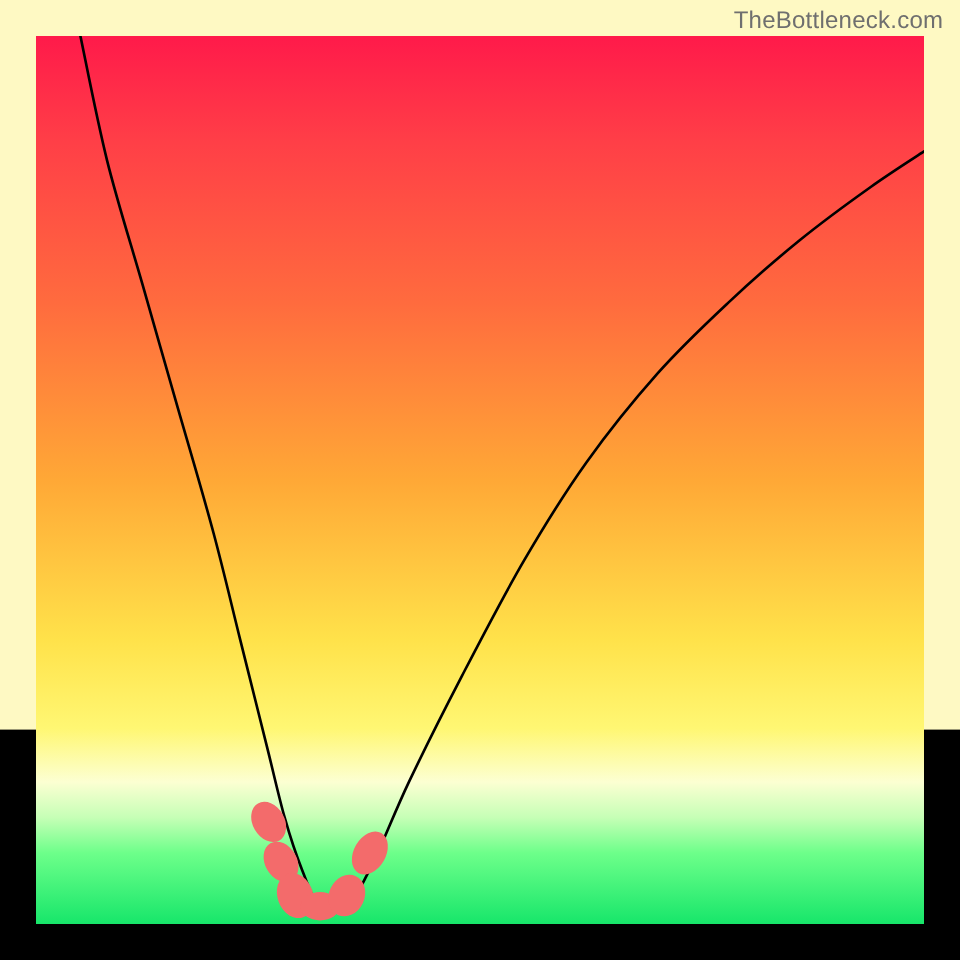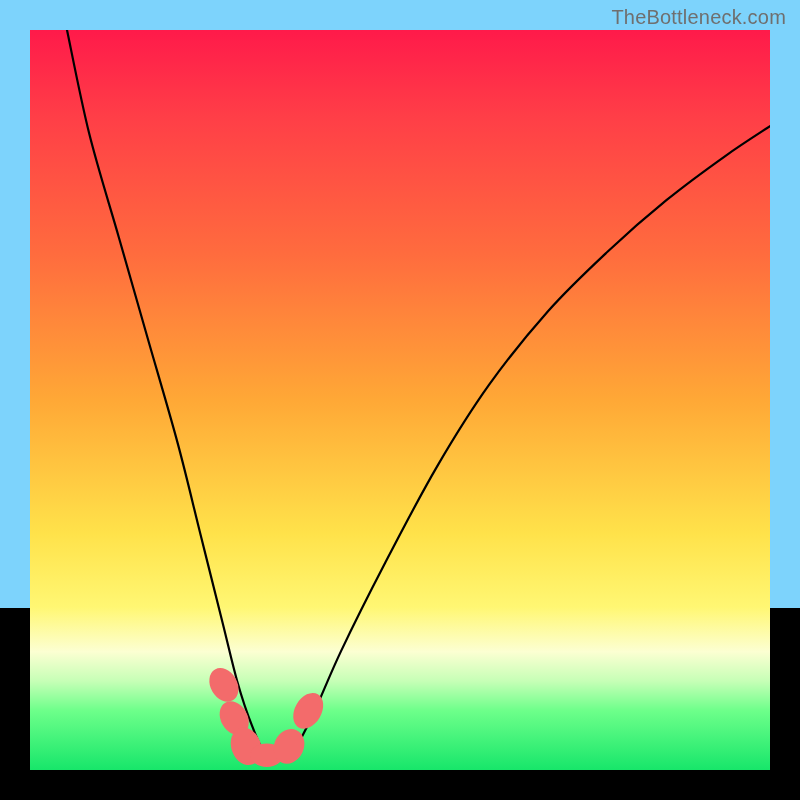--- a/index.html
+++ b/index.html
@@ -17,7 +17,7 @@
     left: 0;
     width: 800px;
     height: 608px;
-    background: #7dd3fc;
+    background: #fef9c3;
   }
   .plot {
     position: absolute;

